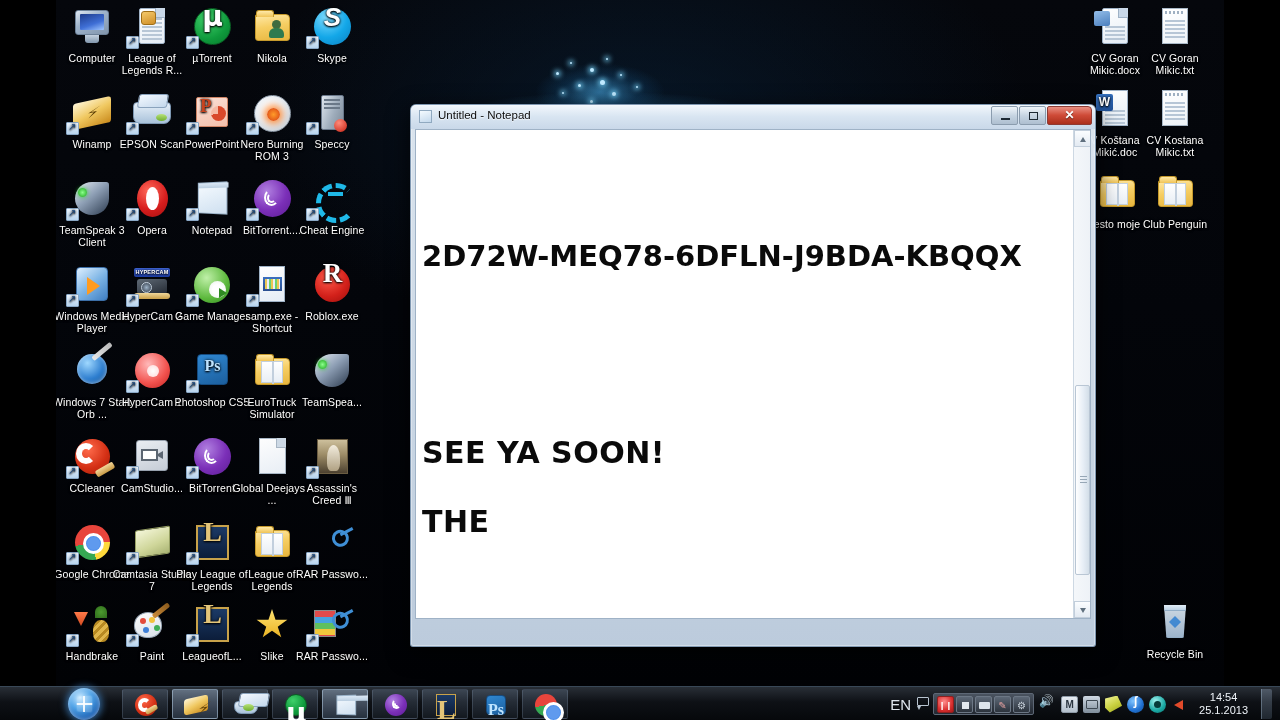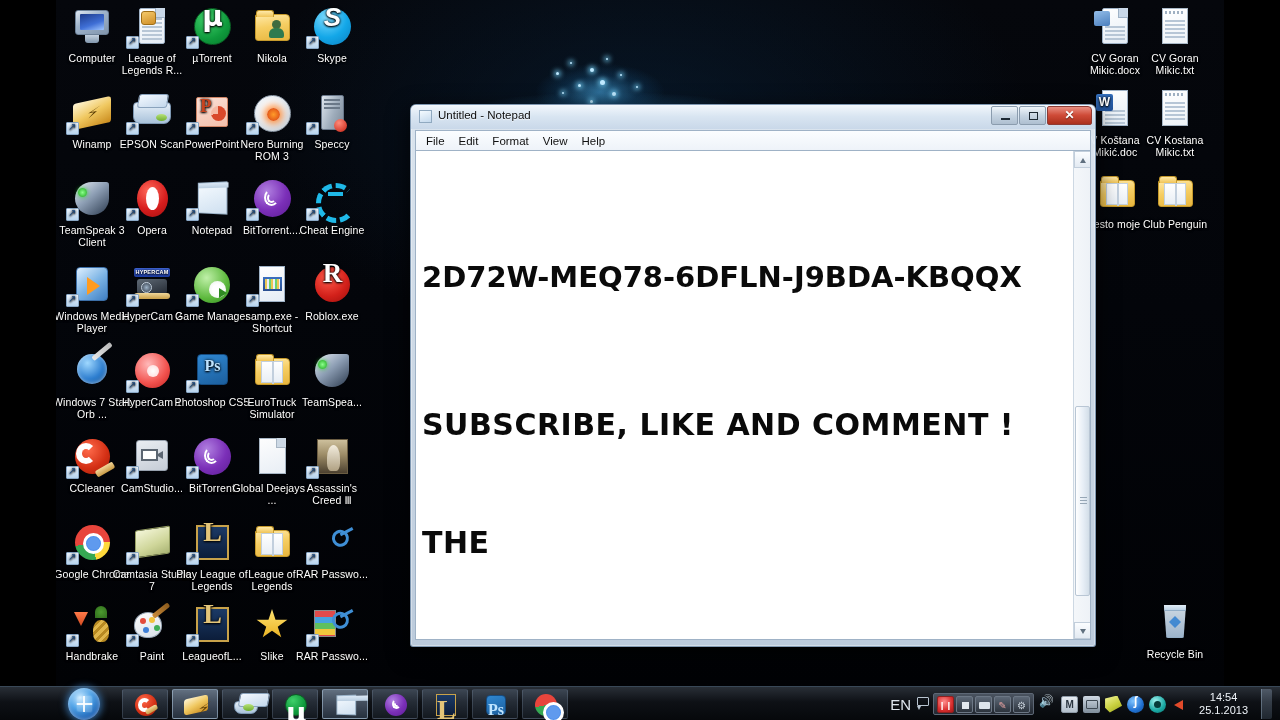--- a/index.html
+++ b/index.html
@@ -903,13 +903,6 @@
       </div>
     </div>
 
-    <div id="np-menubar">
-      <div class="np-menu">File</div>
-      <div class="np-menu">Edit</div>
-      <div class="np-menu">Format</div>
-      <div class="np-menu">View</div>
-      <div class="np-menu">Help</div>
-    </div>
 
     <div id="np-textarea">
       <div id="np-content">

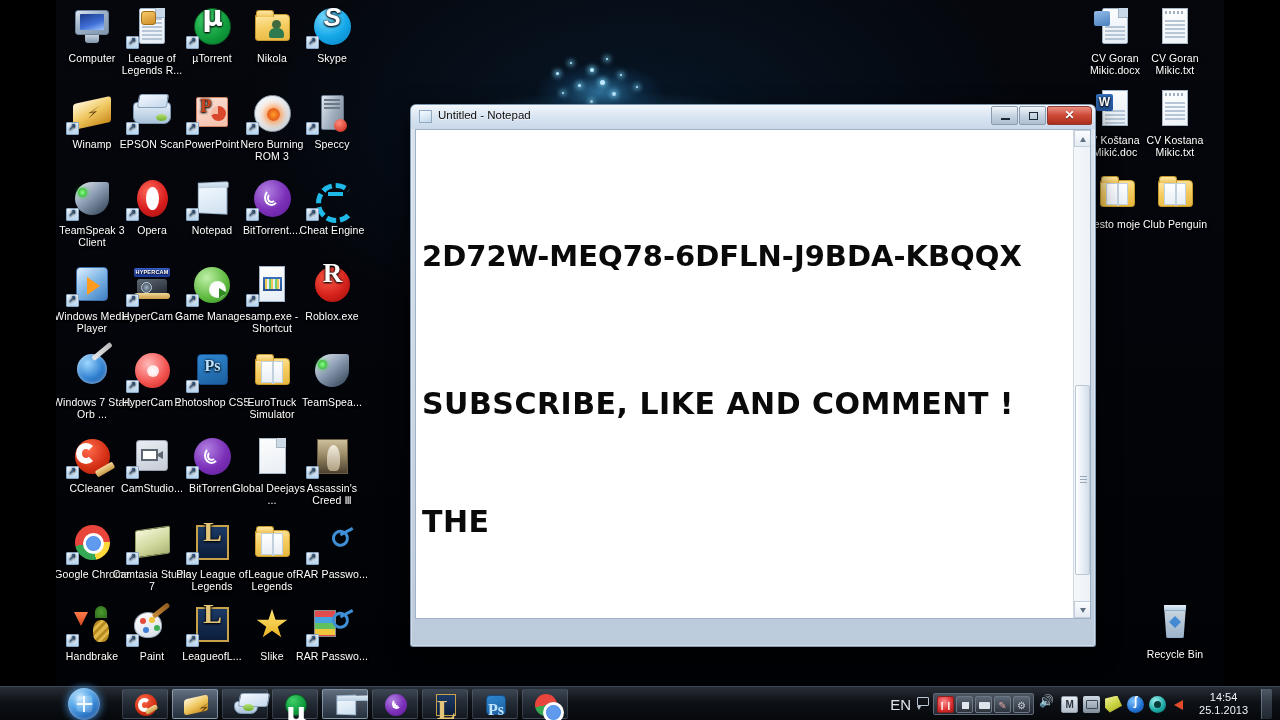--- a/index.html
+++ b/index.html
@@ -911,7 +911,6 @@
         <div class="ln key">2D72W-MEQ78-6DFLN-J9BDA-KBQQX</div>
         <div class="blank"></div>
         <div class="blank"></div>
-        <div class="ln">SUBSCRIBE, LIKE AND COMMENT !</div>
         <div class="blank"></div>
         <div class="blank" style="height:20px;"></div>
         <div class="ln">THE</div>

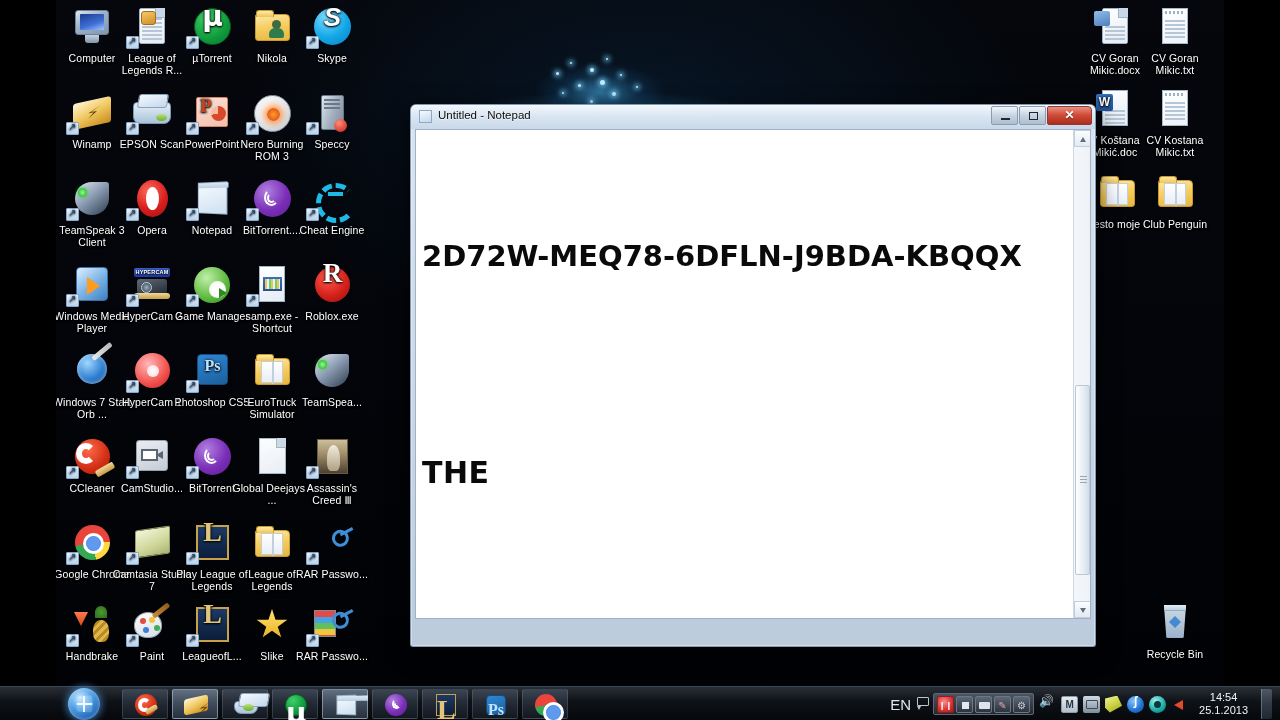--- a/index.html
+++ b/index.html
@@ -912,6 +912,7 @@
         <div class="blank"></div>
         <div class="blank"></div>
         <div class="blank"></div>
+        <div class="ln">SEE YA SOON!</div>
         <div class="blank" style="height:20px;"></div>
         <div class="ln">THE</div>
       </div>

